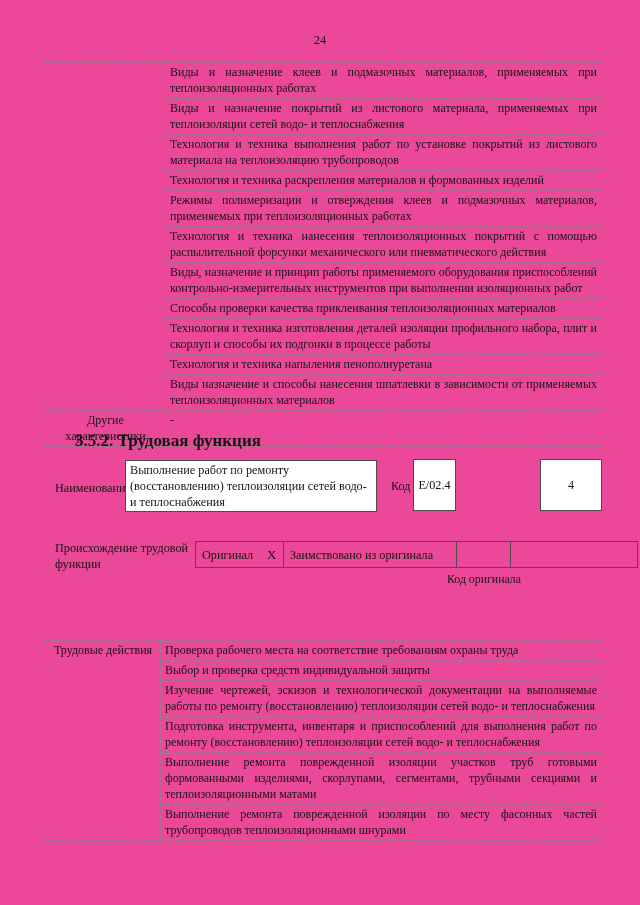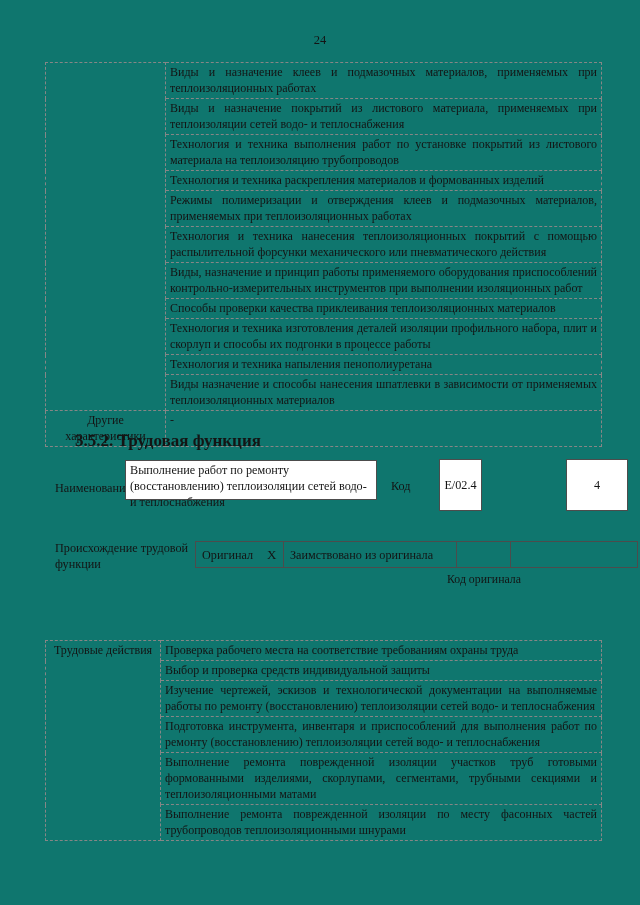--- a/index.html
+++ b/index.html
@@ -10,7 +10,7 @@
     color:#141414;
   }
   .page {
-    position:relative; width:640px; height:905px; background:#0f766e; overflow:hidden;
+    position:relative; width:640px; height:905px; background:#ec4899; overflow:hidden;
   }
   .pagenum {
     position:absolute; top:33px; left:0; width:640px;

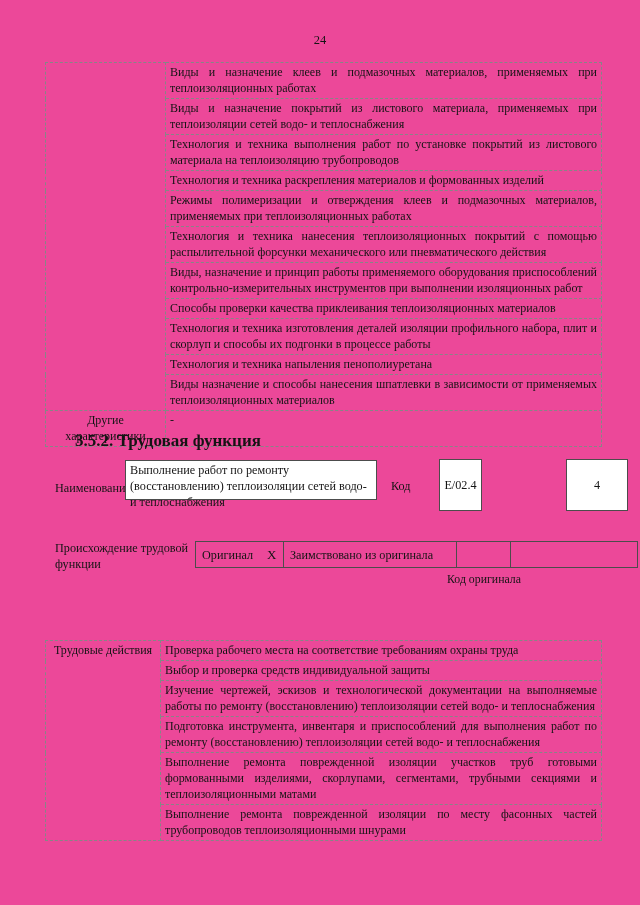--- a/index.html
+++ b/index.html
@@ -113,7 +113,7 @@
   <div class="heading">3.5.2. Трудовая функция</div>
 
   <div class="fieldlabel" style="left:55px; top:481px">Наименование</div>
-  <div class="solidbox namebox" style="left:125px; top:460px; width:252px; height:40px">Выполнение работ по ремонту (восстановлению) теплоизоляции сетей водо- и теплоснабжения</div>
+  <div class="solidbox namebox" style="left:125px; top:460px; width:252px; height:52px">Выполнение работ по ремонту (восстановлению) теплоизоляции сетей водо- и теплоснабжения</div>
 
   <div class="fieldlabel" style="left:391px; top:479px">Код</div>
   <div class="solidbox centerbox" style="left:413px; top:459px; width:43px; height:52px">E/02.4</div>

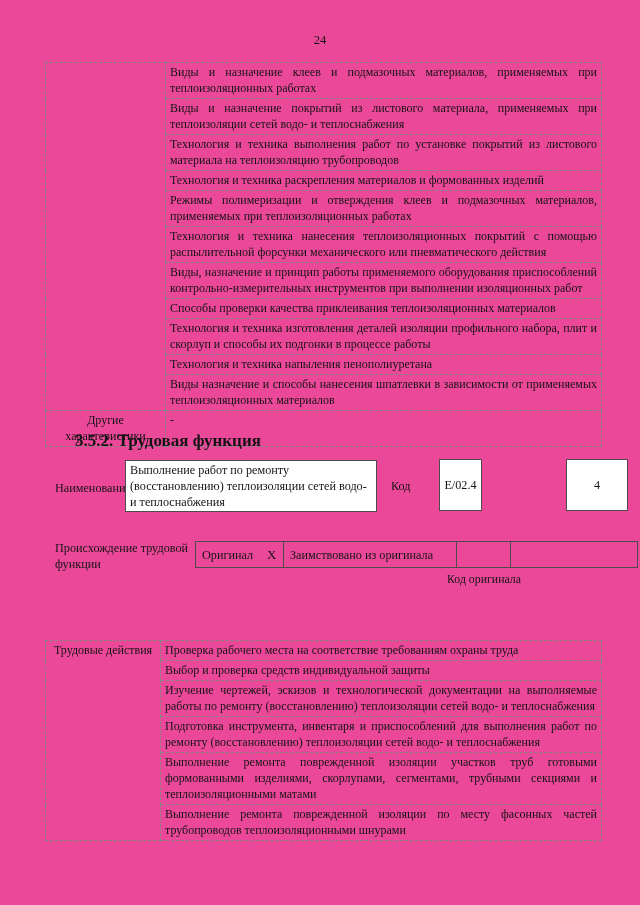--- a/index.html
+++ b/index.html
@@ -39,7 +39,7 @@
     font-size:12.2px; line-height:16px;
   }
   .namebox { padding:1px 4px; }
-  .centerbox { display:flex; align-items:center; justify-content:center;margin-left:26px; }
+  .centerbox { display:flex; align-items:center; justify-content:center; }
   .levellabel {
     position:absolute; font-size:11.8px; line-height:14.5px;
   }

